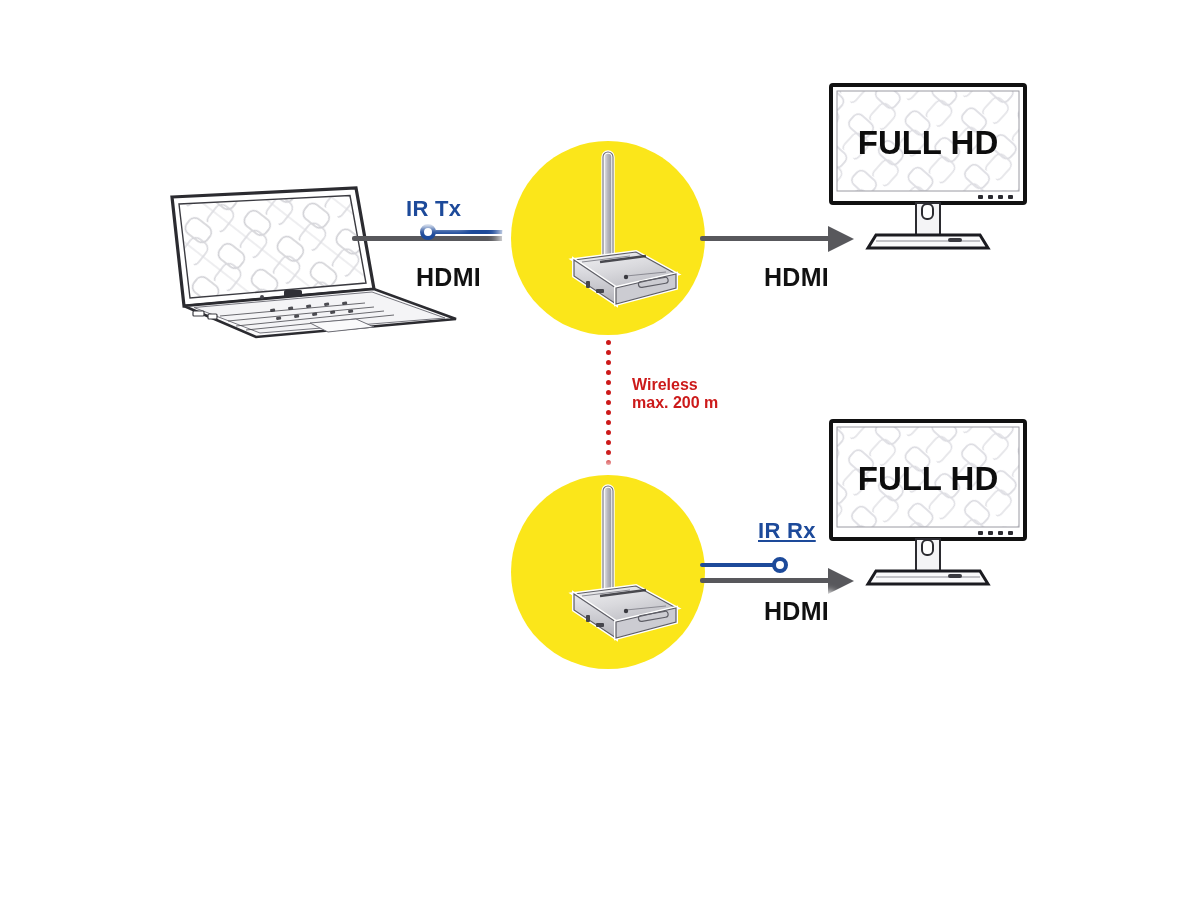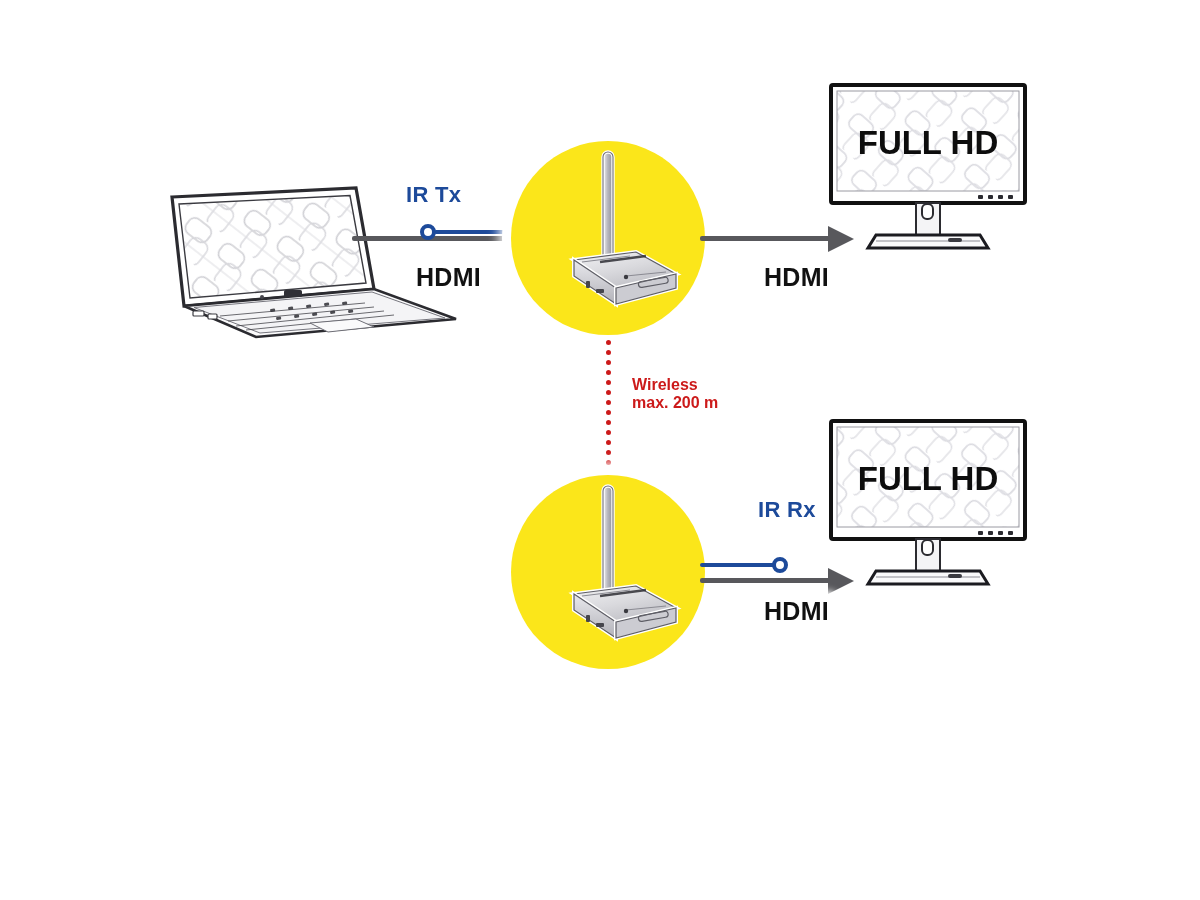--- a/index.html
+++ b/index.html
@@ -161,7 +161,7 @@
   <div class="hline-blue" style="left:434px; top:230px; width:100px;"></div>
   <div class="ir-dot" style="left:420px; top:224px;"></div>
 
-  <div class="chip lbl-ir" style="left:400px; top:182px;">IR Tx</div>
+  <div class="chip lbl-ir" style="left:400px; top:196px;">IR Tx</div>
   <div class="chip lbl-hdmi" style="left:392px; top:262px;">HDMI</div>
 
   <div class="yellow-circle" style="left:511px; top:141px; width:194px; height:194px;"></div>

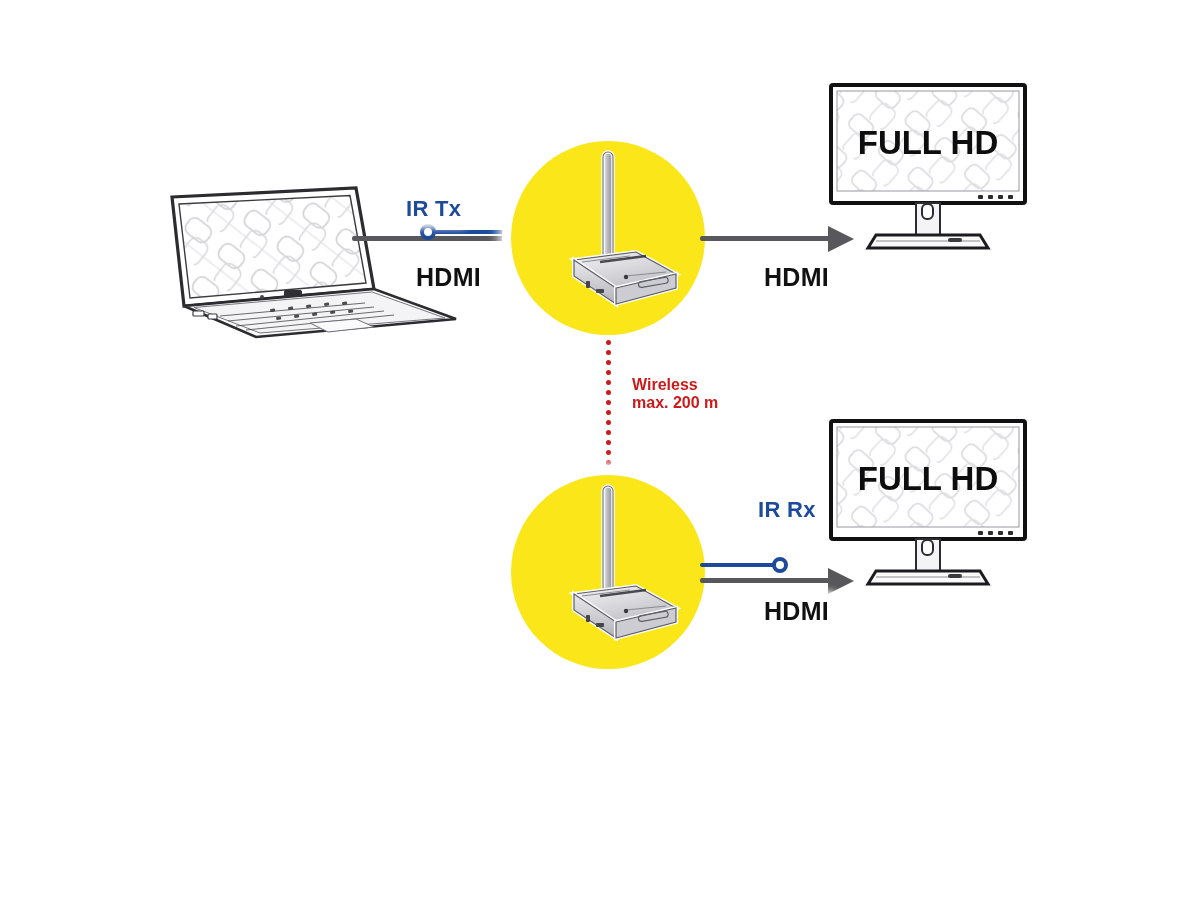--- a/index.html
+++ b/index.html
@@ -307,7 +307,7 @@
 
   <div class="hline-blue" style="left:700px; top:563px; width:80px;"></div>
   <div class="ir-dot" style="left:772px; top:557px;"></div>
-  <div class="chip lbl-ir" style="left:752px; top:497px;">IR Rx</div>
+  <div class="chip lbl-ir" style="left:752px; top:518px;text-decoration:underline;">IR Rx</div>
 
   <div class="hline" style="left:700px; top:578px; width:130px;"></div>
   <div class="arrow-head" style="left:828px; top:568px;"></div>

